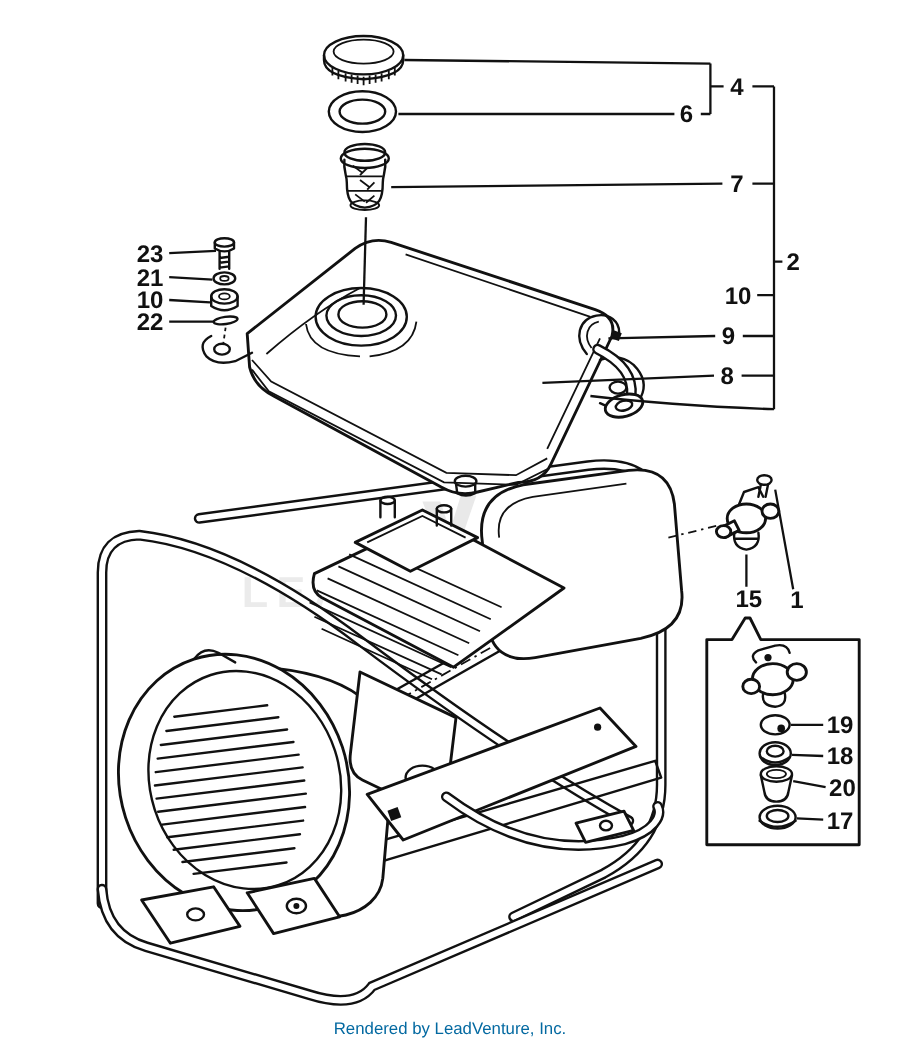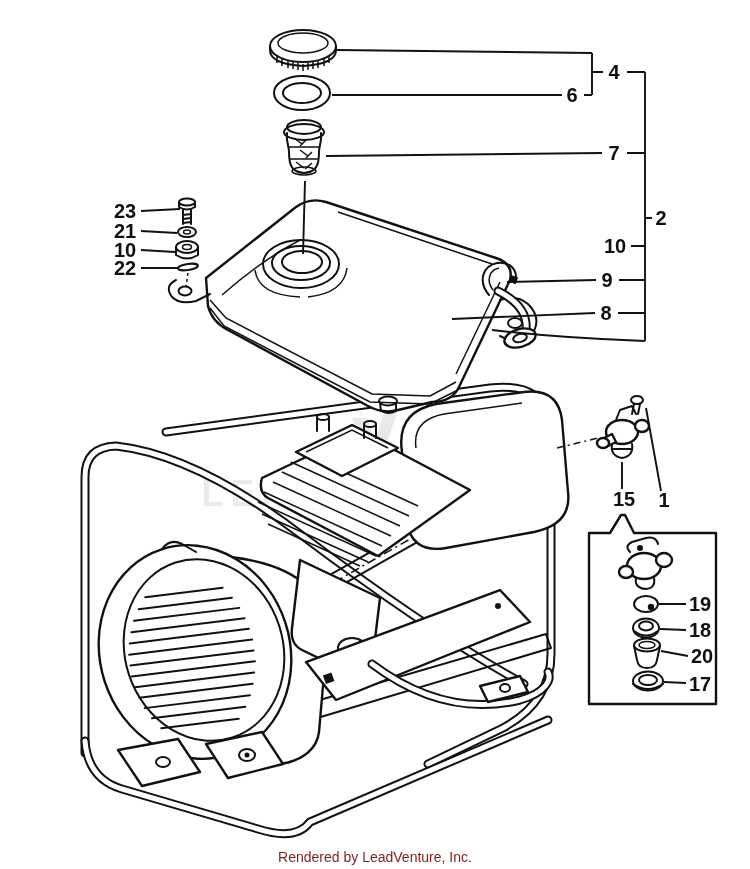--- a/index.html
+++ b/index.html
@@ -10,7 +10,7 @@
   .lbl{font-size:20px;}
   .wmark{font-size:36px;font-weight:700;fill:#ebebeb;letter-spacing:7px;}
   .footer{position:absolute;left:0;right:0;top:849px;text-align:center;
-          font-size:14px;color:#7f1d1d;font-weight:400;}
+          font-size:14px;color:#0369a1;font-weight:400;}
   .ink{stroke:#111;fill:none;stroke-width:2;stroke-linecap:round;stroke-linejoin:round;}
   .ink-w{fill:#fff;stroke:#111;stroke-width:2.4;stroke-linejoin:round;}
   .thin{stroke:#111;fill:none;stroke-width:1.5;}

